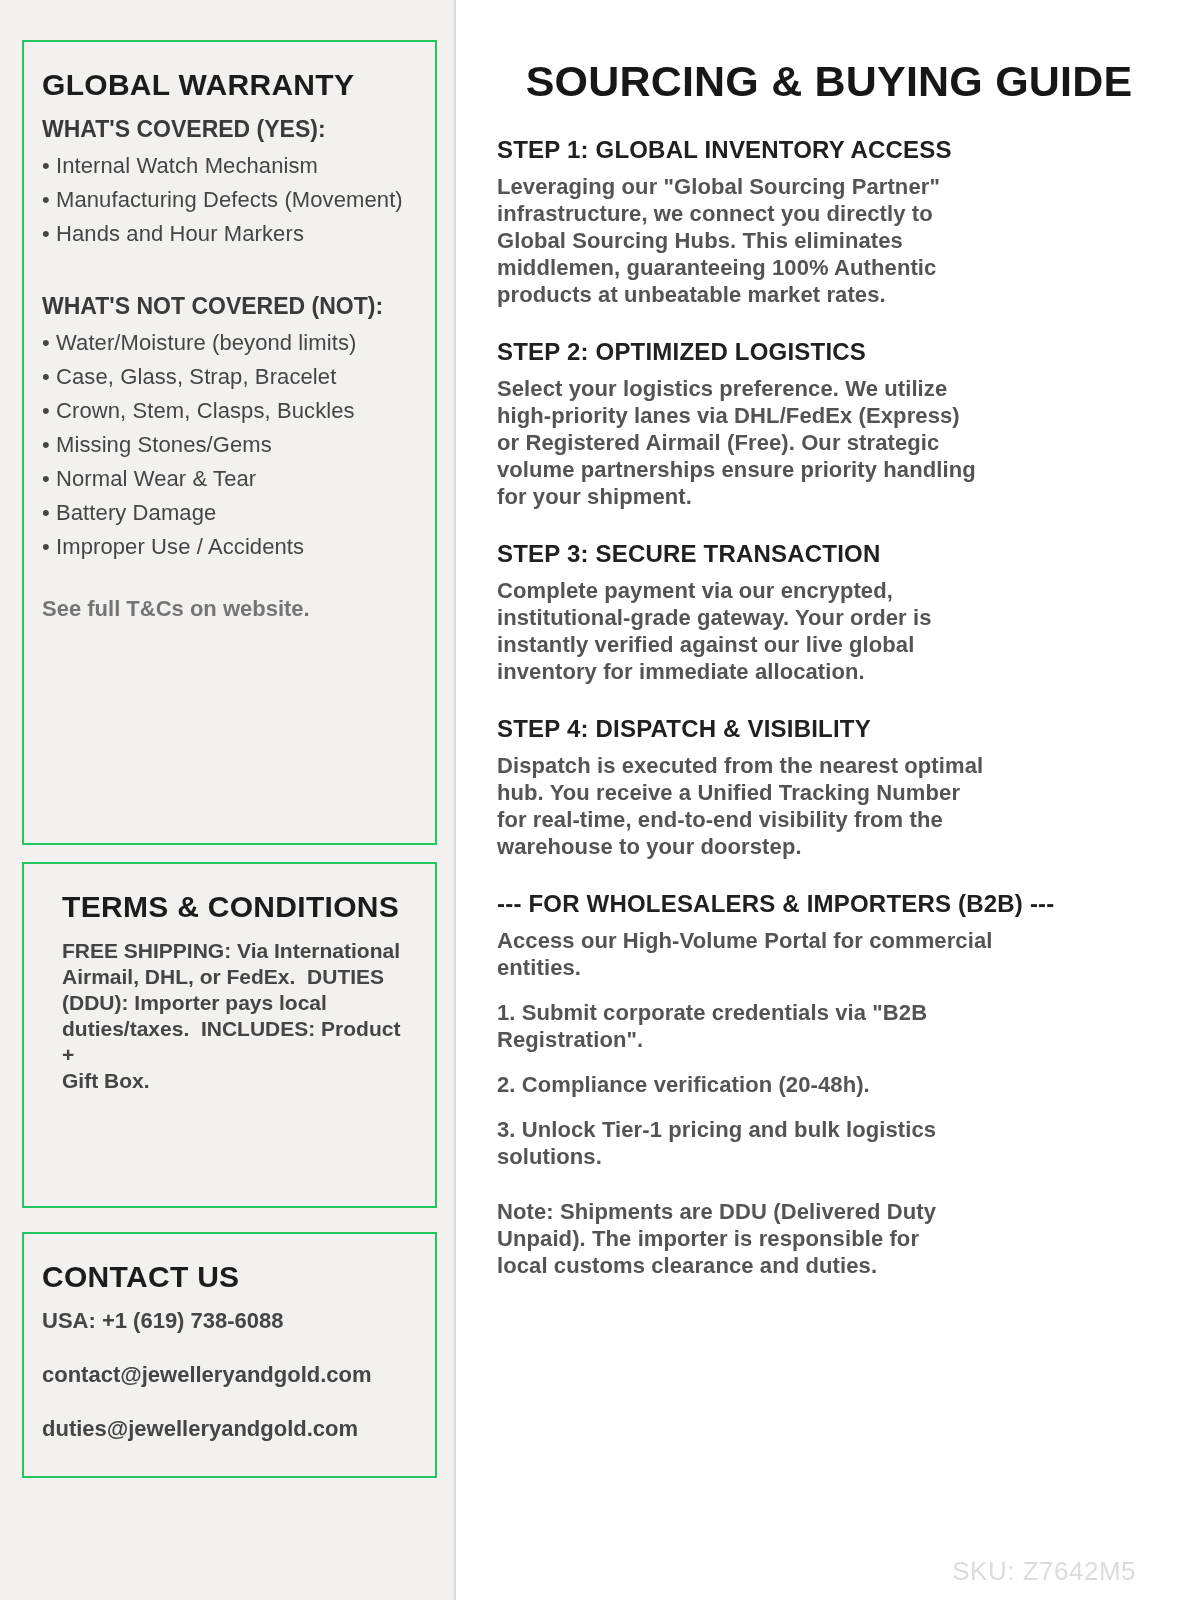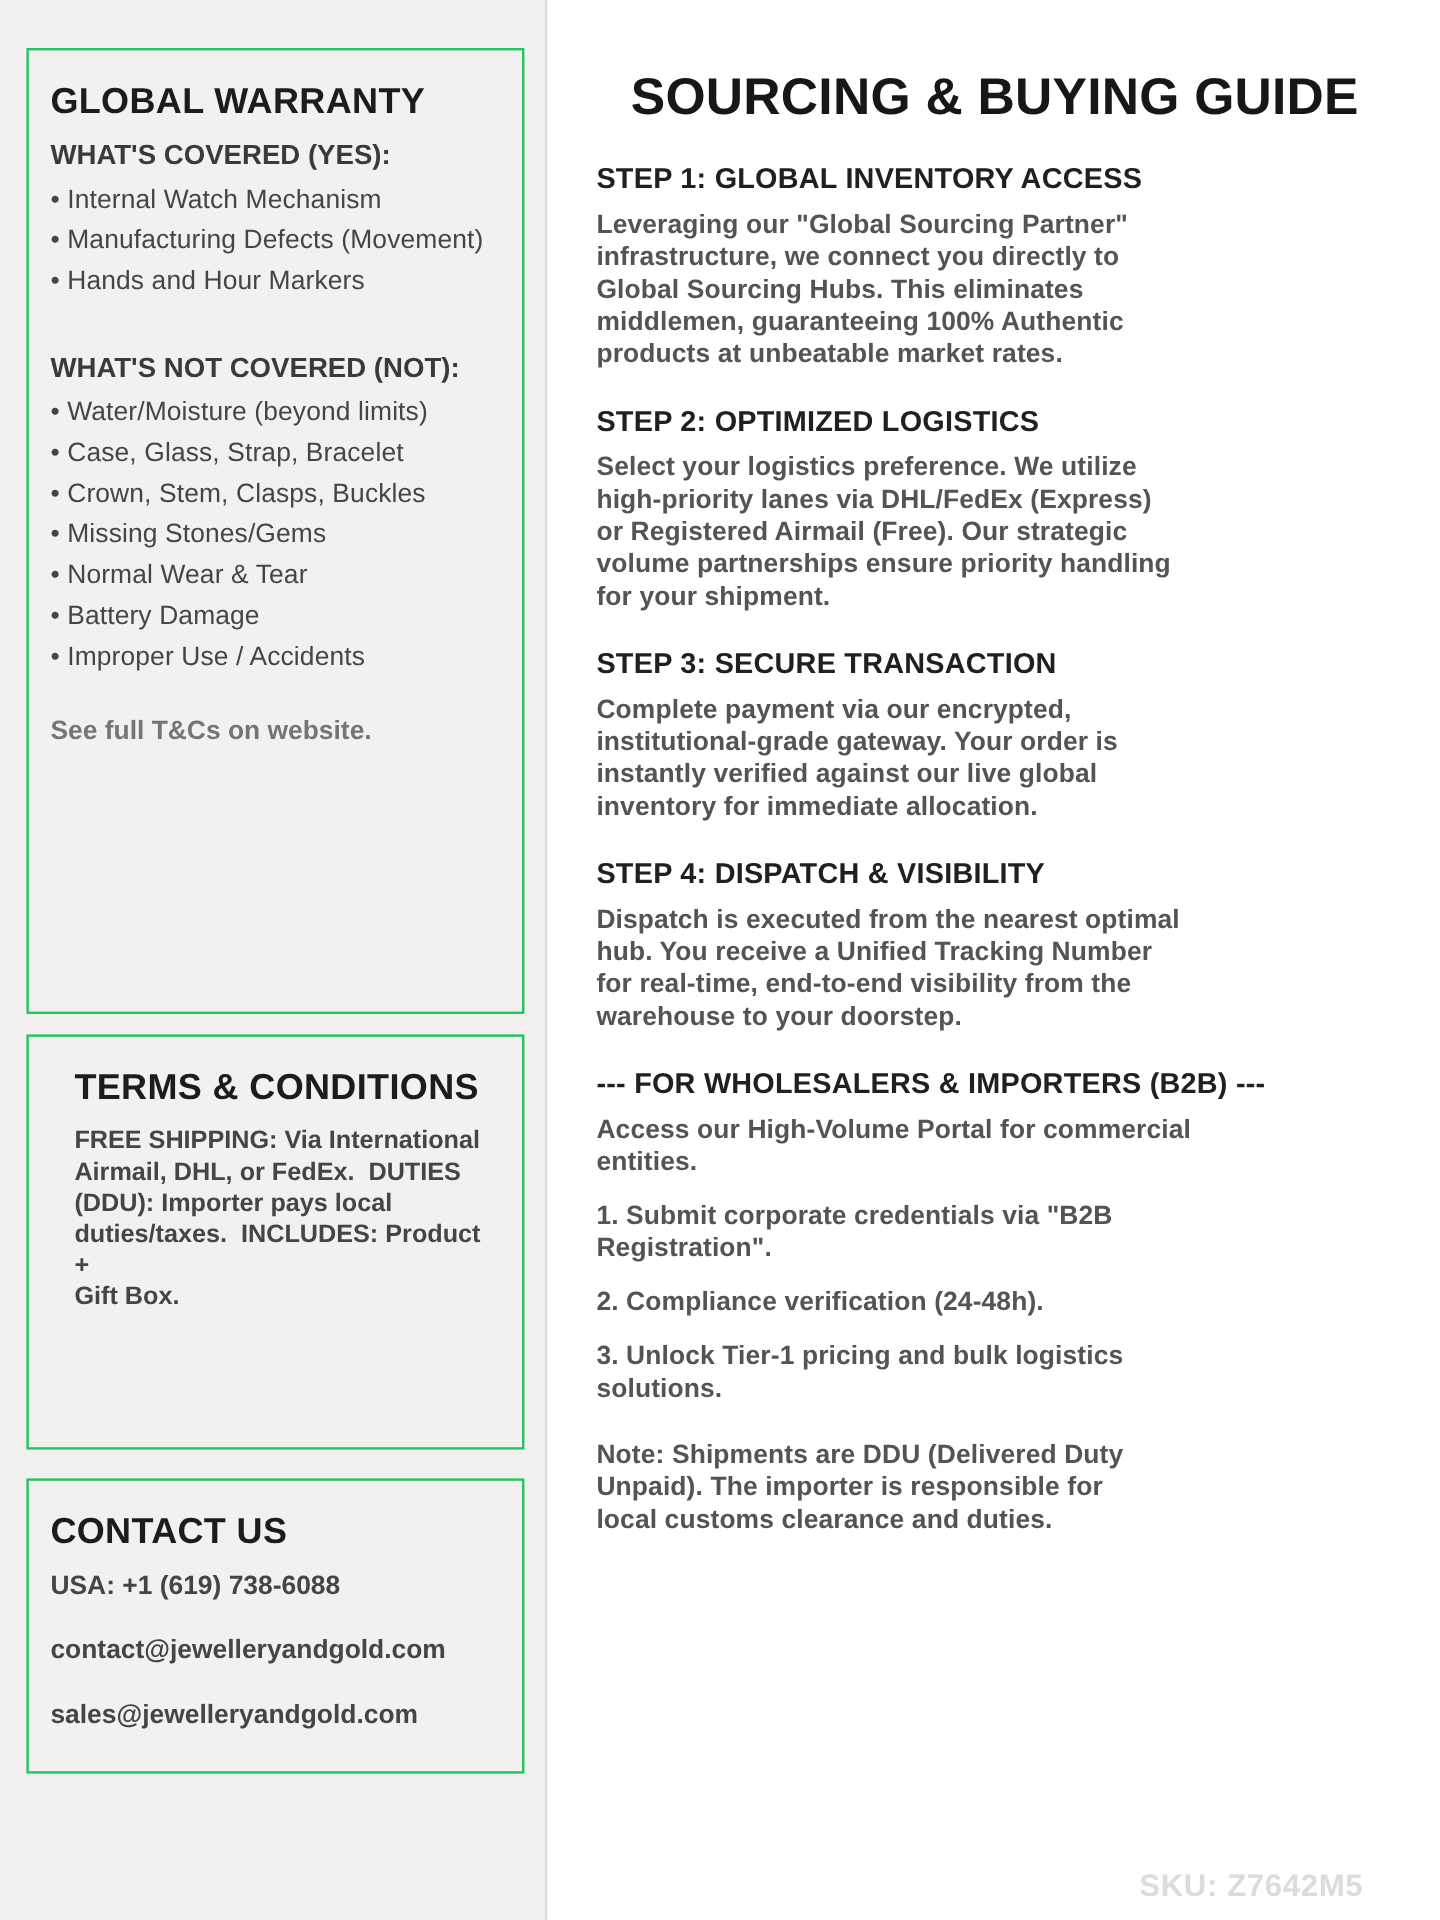--- a/index.html
+++ b/index.html
@@ -188,7 +188,7 @@
 entities.</p>
     <p class="section-body b2b-item">1. Submit corporate credentials via "B2B
 Registration".</p>
-    <p class="section-body b2b-item">2. Compliance verification (24-48h).</p>
+    <p class="section-body b2b-item">2. Compliance verification (20-48h).</p>
     <p class="section-body b2b-item">3. Unlock Tier-1 pricing and bulk logistics
 solutions.</p>
     <p class="section-body b2b-note">Note: Shipments are DDU (Delivered Duty

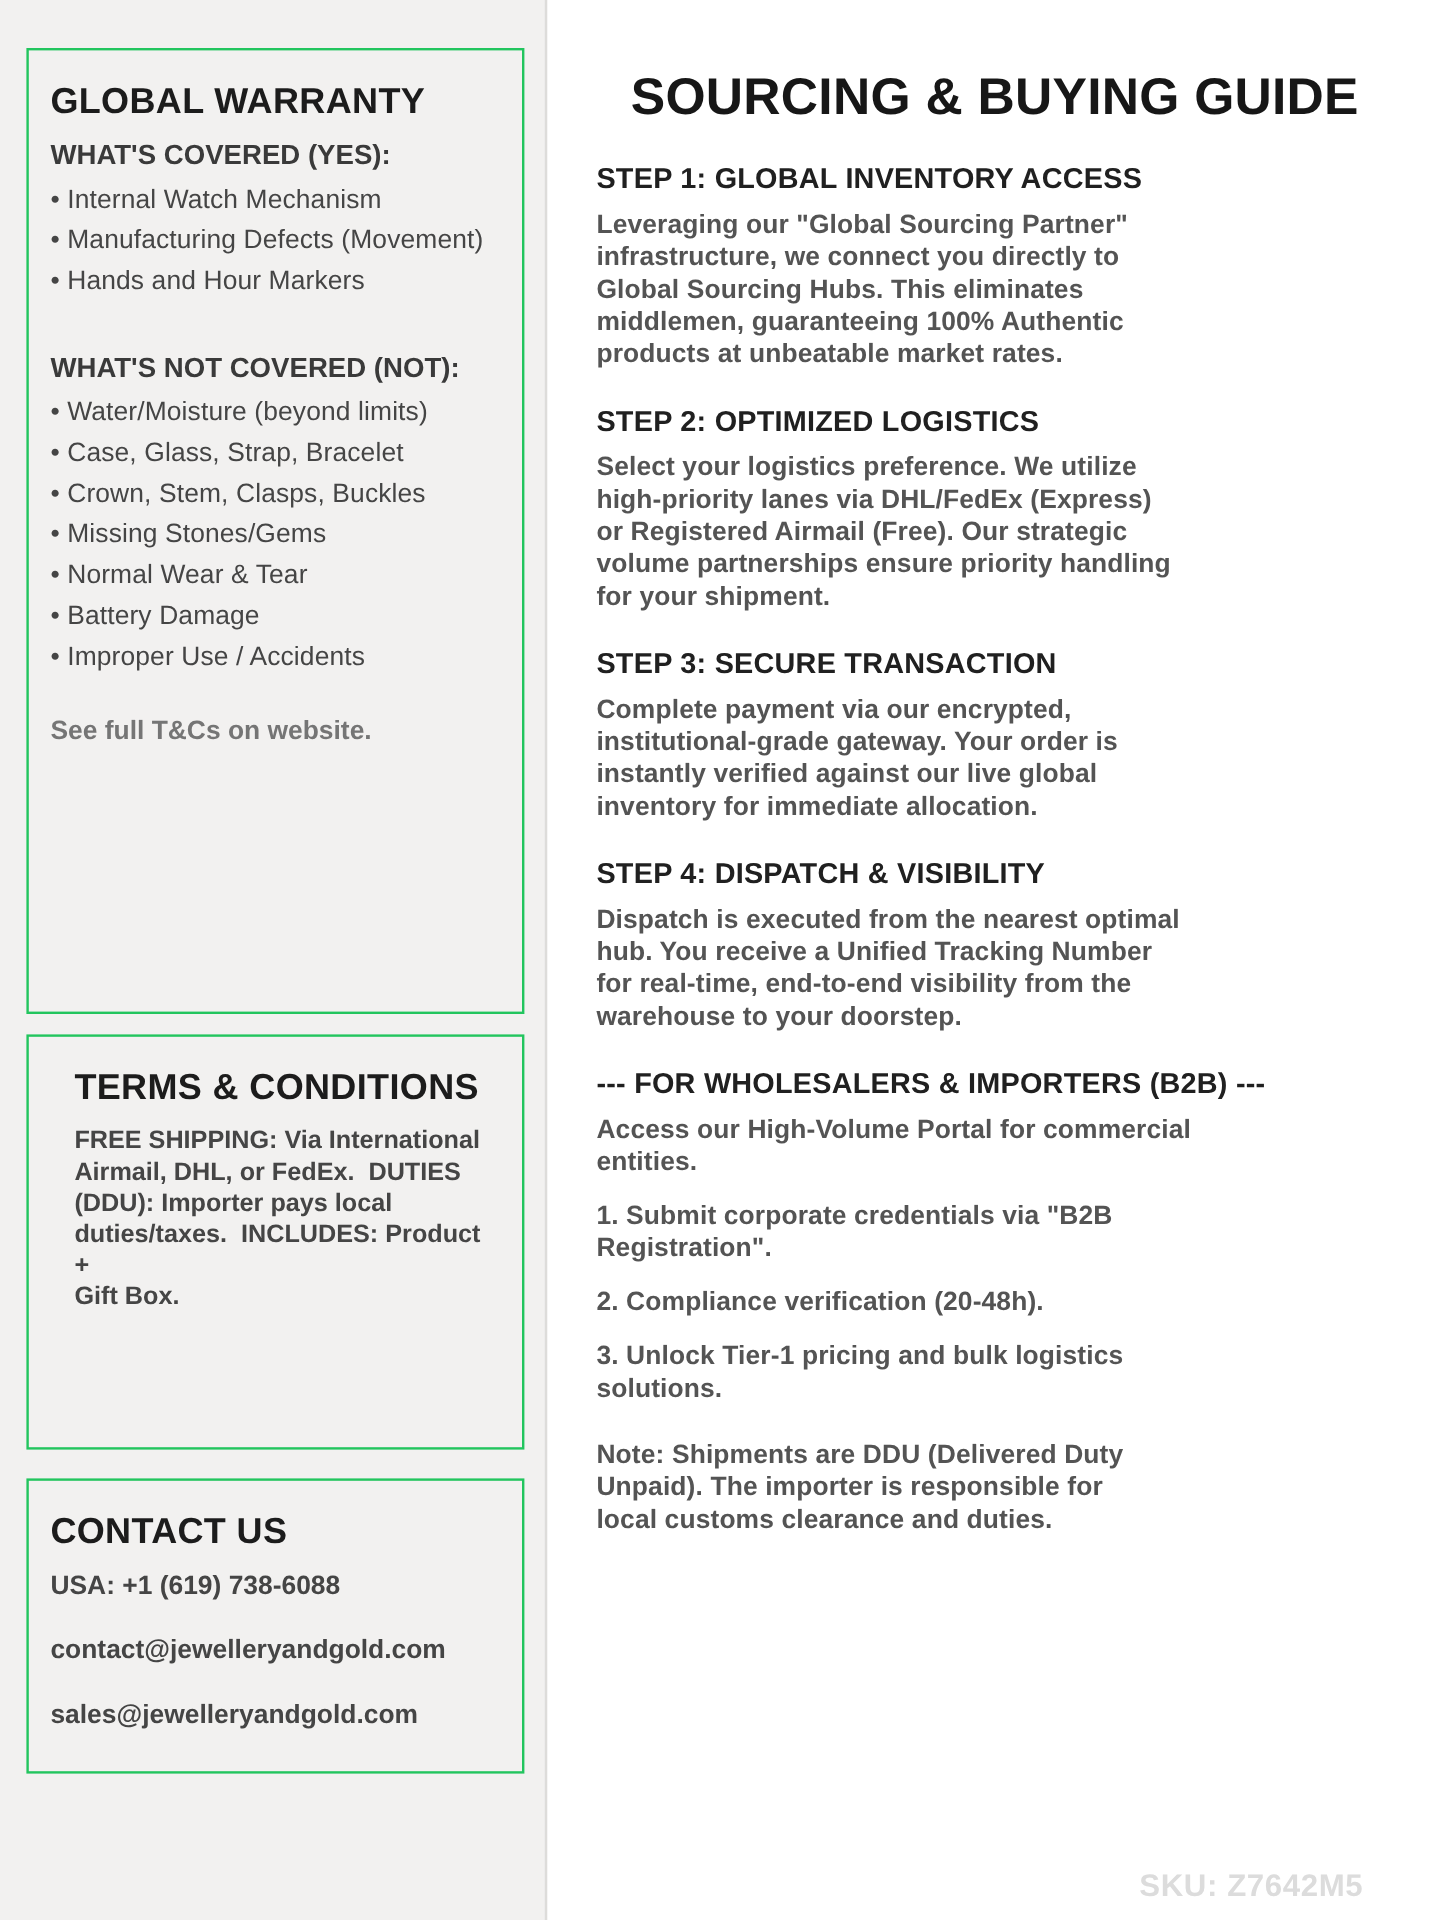--- a/index.html
+++ b/index.html
@@ -140,7 +140,7 @@
     <h2 class="panel-title">CONTACT US</h2>
     <p class="contact-line contact-line--first">USA: +1 (619) 738-6088</p>
     <p class="contact-line">contact@jewelleryandgold.com</p>
-    <p class="contact-line">sales@jewelleryandgold.com</p>
+    <p class="contact-line">duties@jewelleryandgold.com</p>
   </section>
 
 </div>

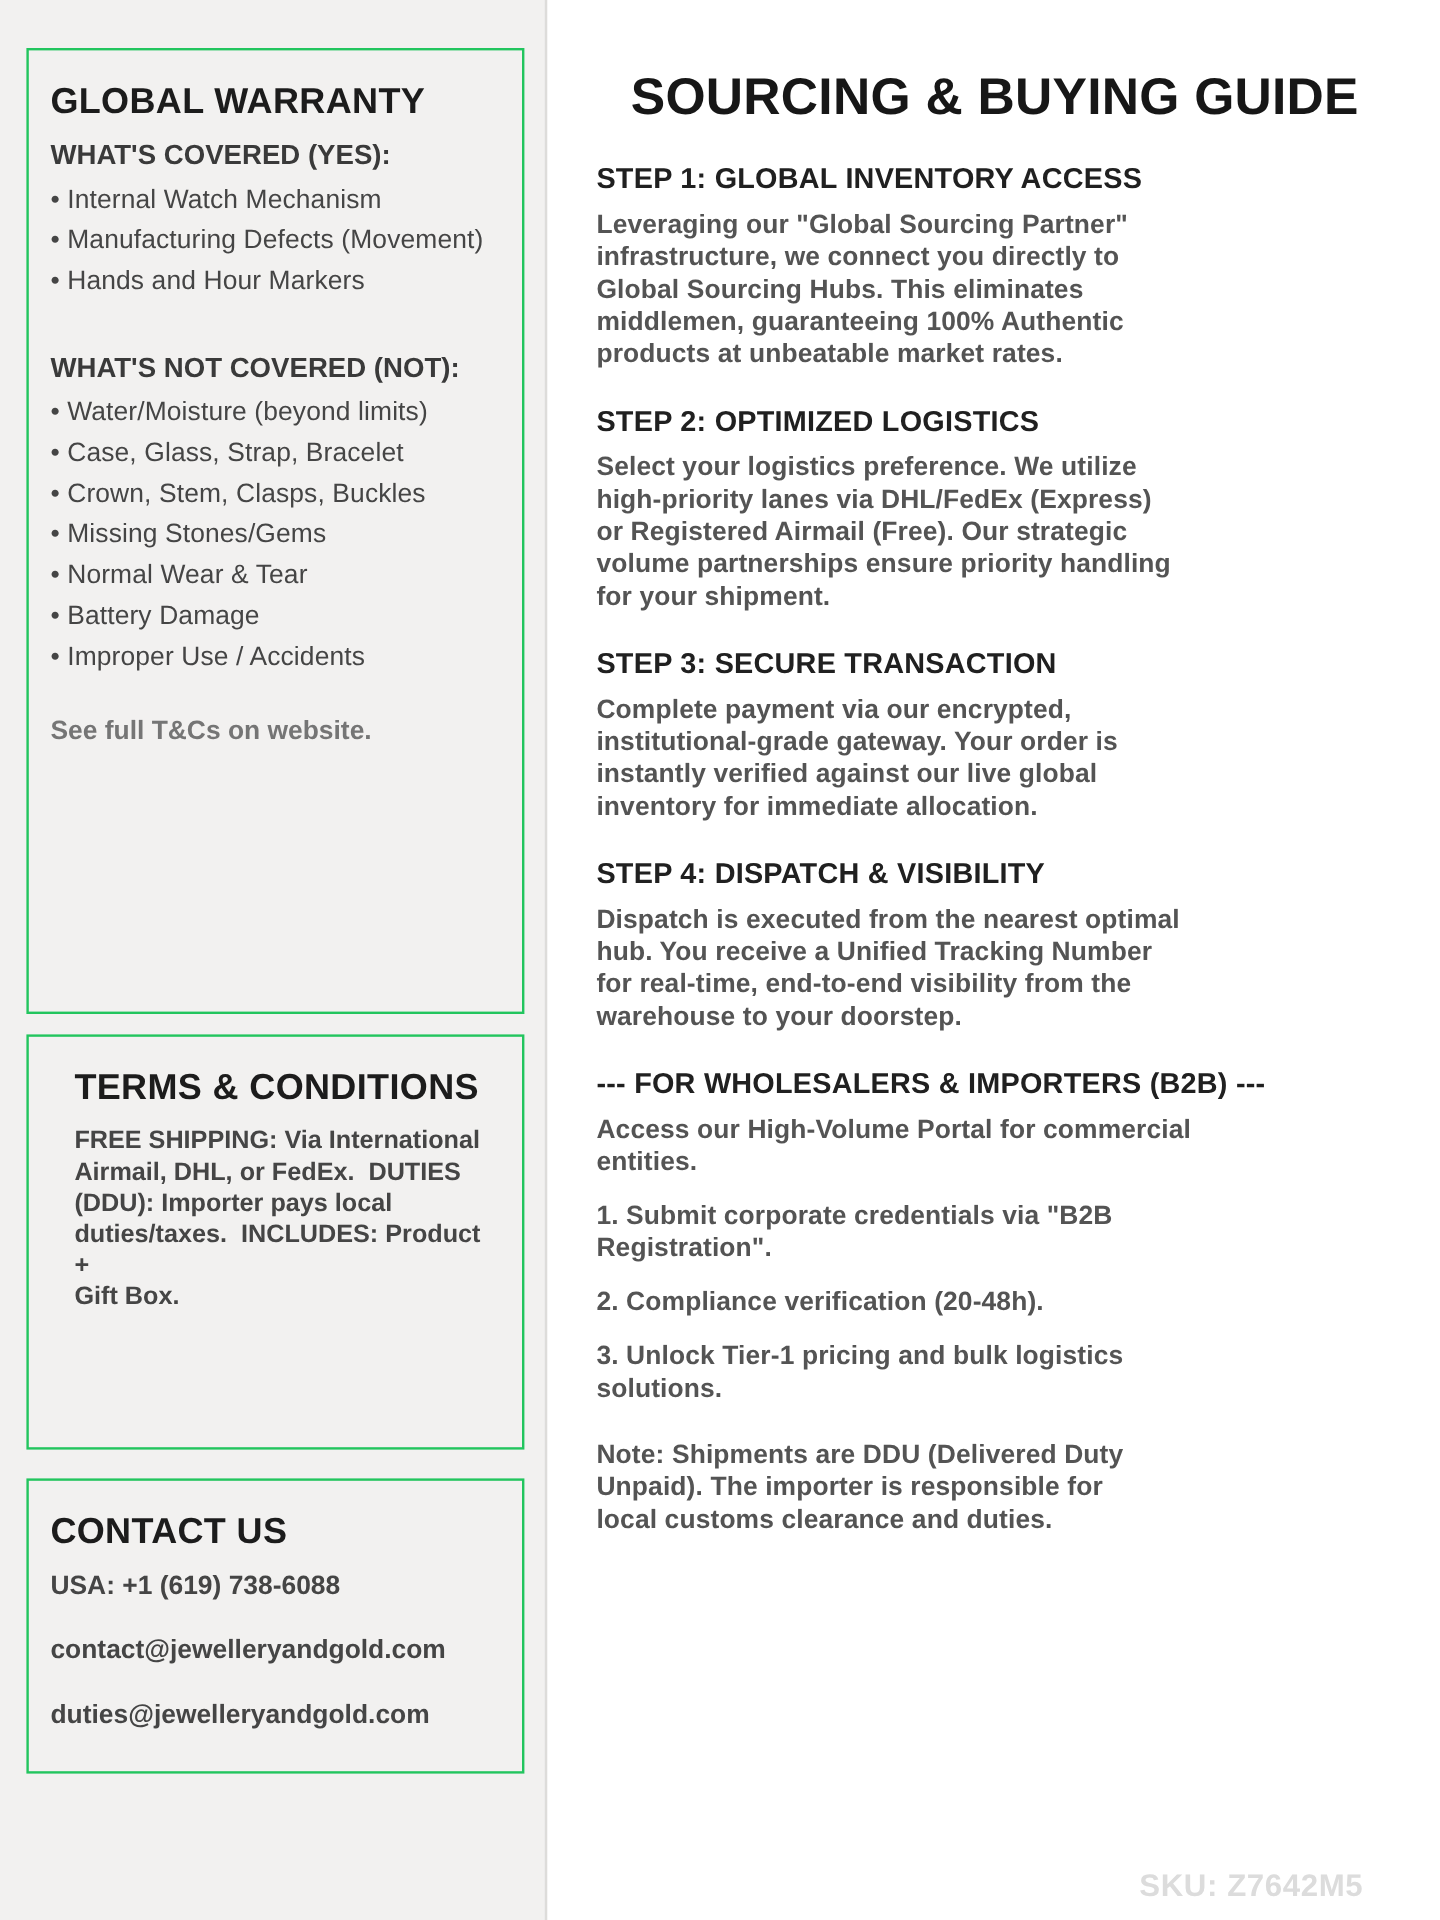--- a/index.html
+++ b/index.html
@@ -97,7 +97,7 @@
 
   .sku {
     position:absolute; right:64px; bottom:13px;
-    font-size:26px; font-weight:700;
+    font-size:26px; font-weight:400;
     color:#dcdcdc; letter-spacing:0.5px;
   }
 </style>

